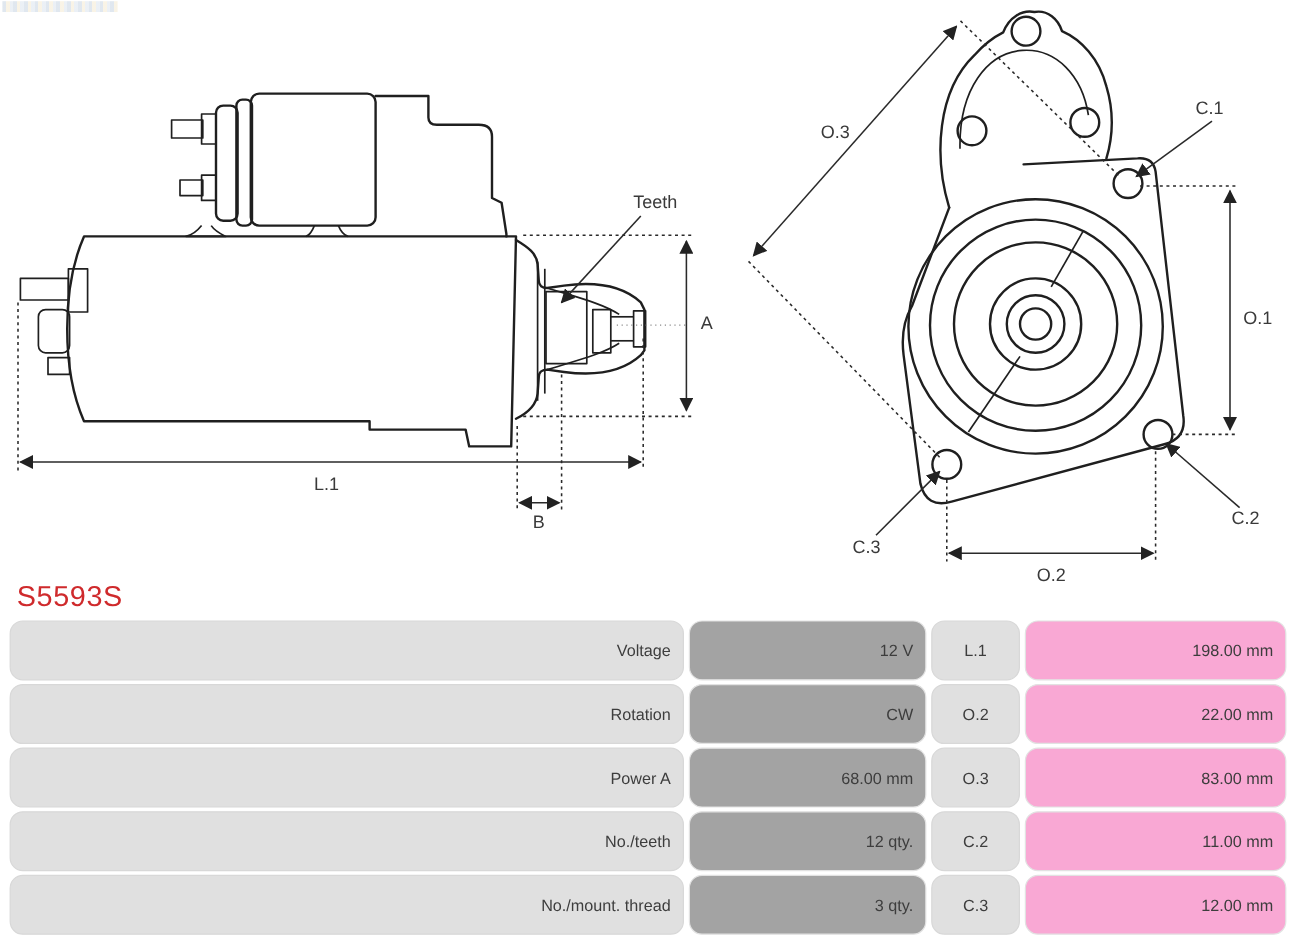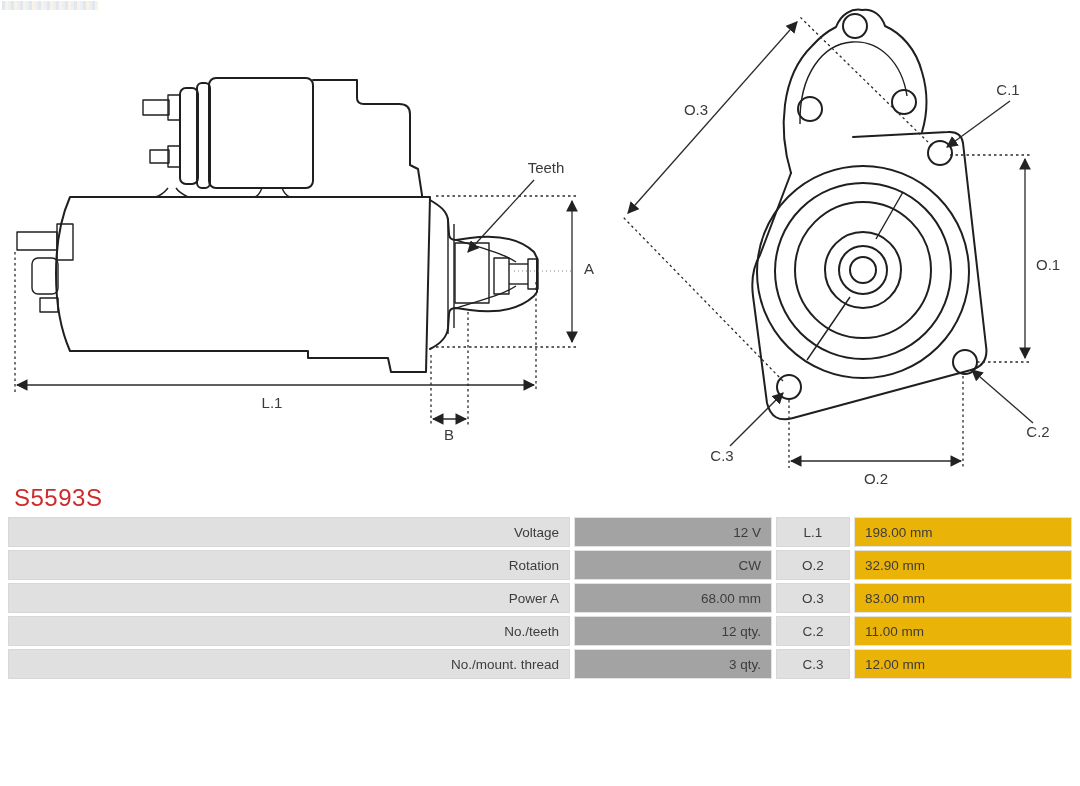--- a/index.html
+++ b/index.html
@@ -18,7 +18,7 @@
         color:#cf2a2c;letter-spacing:.5px;}
   .spec-table{position:absolute;left:4px;top:514px;border-collapse:separate;border-spacing:4px 3px;
         table-layout:fixed;width:1064px;font-size:13.5px;color:#3d3d3d;}
-  .spec-table td{height:24px;padding:2px 10px;vertical-align:middle;}
+  .spec-table td{height:24px;padding:12px 10px;vertical-align:middle;border-radius:11px;}
   td.c-label{width:540px;background:#e0e0e0;border:1px solid #d8d8d8;text-align:right;}
   td.c-value{width:176px;background:#a3a3a3;border:1px solid #e2e2e2;text-align:right;}
   td.c-code{width:52px;background:#e0e0e0;border:1px solid #d8d8d8;text-align:center;}

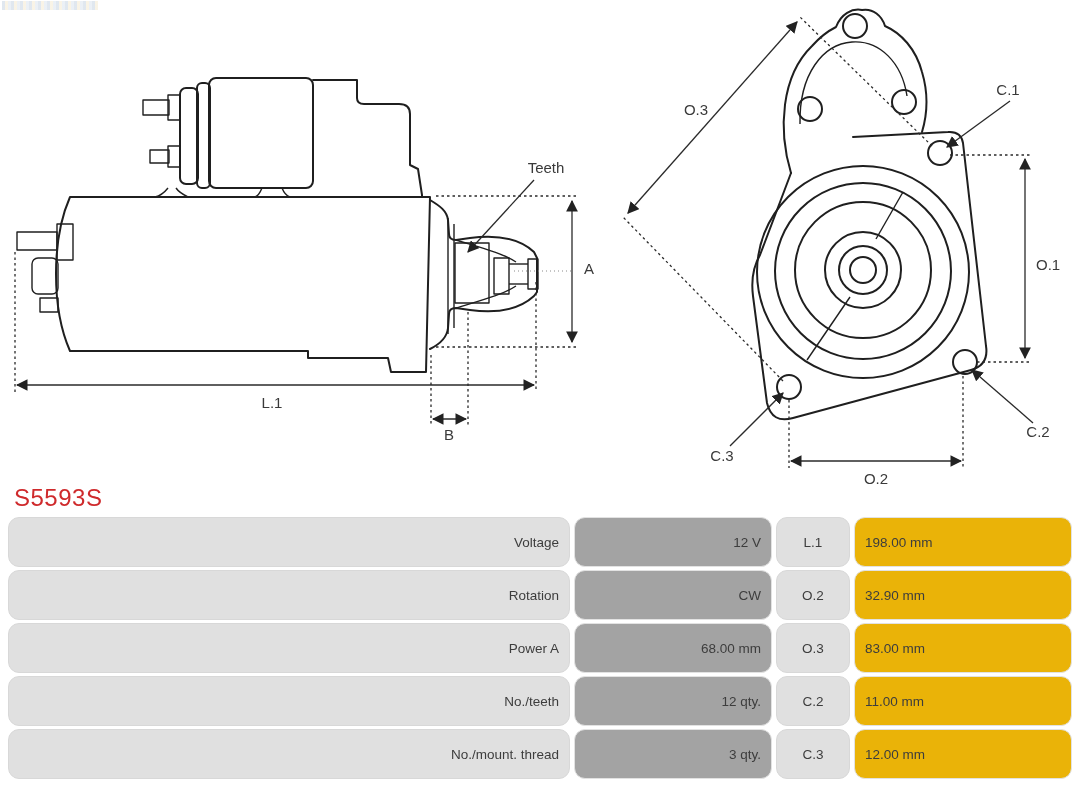--- a/index.html
+++ b/index.html
@@ -22,7 +22,7 @@
   td.c-label{width:540px;background:#e0e0e0;border:1px solid #d8d8d8;text-align:right;}
   td.c-value{width:176px;background:#a3a3a3;border:1px solid #e2e2e2;text-align:right;}
   td.c-code{width:52px;background:#e0e0e0;border:1px solid #d8d8d8;text-align:center;}
-  td.c-dim{width:196px;background:#eab308;border:1px solid #e2e2e2;text-align:left;}
+  td.c-dim{width:196px;background:#f9a8d4;border:1px solid #e2e2e2;text-align:right;}
 </style>
 </head>
 <body>

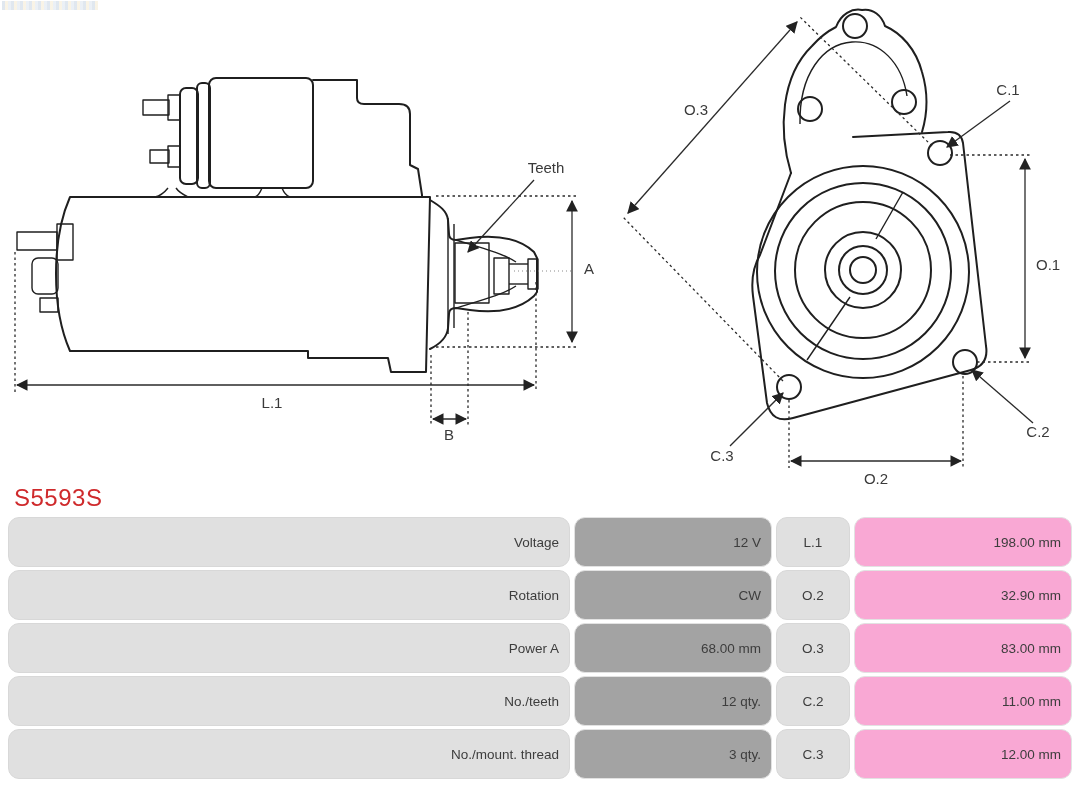--- a/index.html
+++ b/index.html
@@ -163,7 +163,7 @@
         <td class="c-label">Rotation</td>
         <td class="c-value">CW</td>
         <td class="c-code">O.2</td>
-        <td class="c-dim">32.90 mm</td>
+        <td class="c-dim">22.00 mm</td>
       </tr>
         <tr>
         <td class="c-label">Power A</td>

